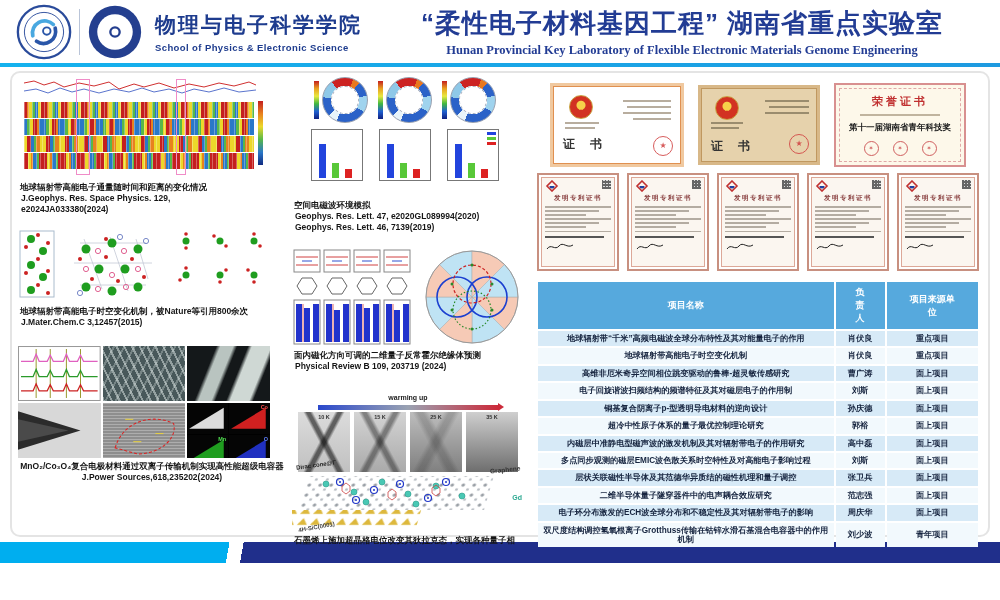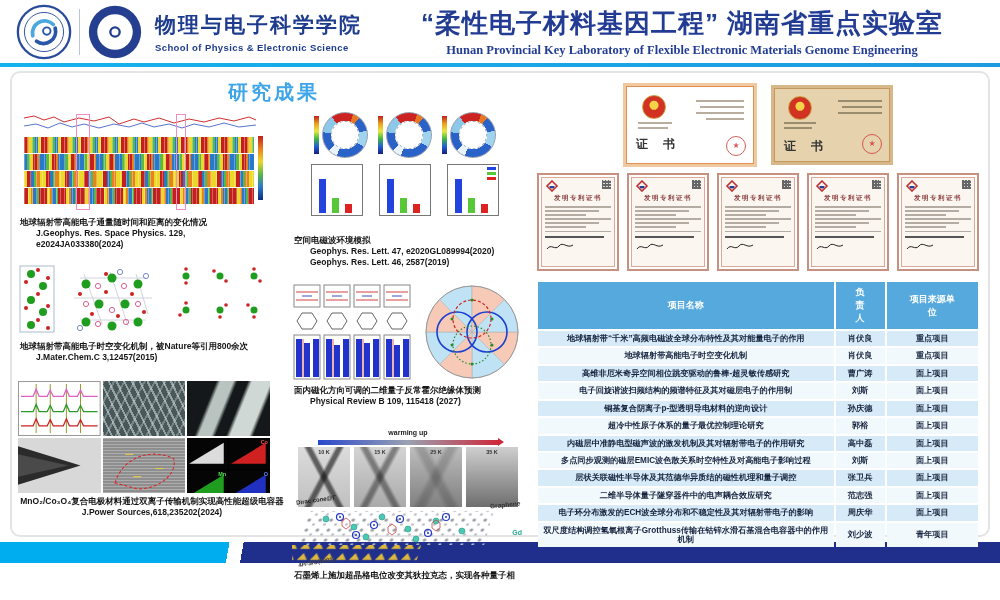--- a/index.html
+++ b/index.html
@@ -181,7 +181,6 @@
   <main class="panel">
 
     <section class="research">
-      <h2>研究成果</h2>
       <div class="rescols">
         <div class="rescol1">
 

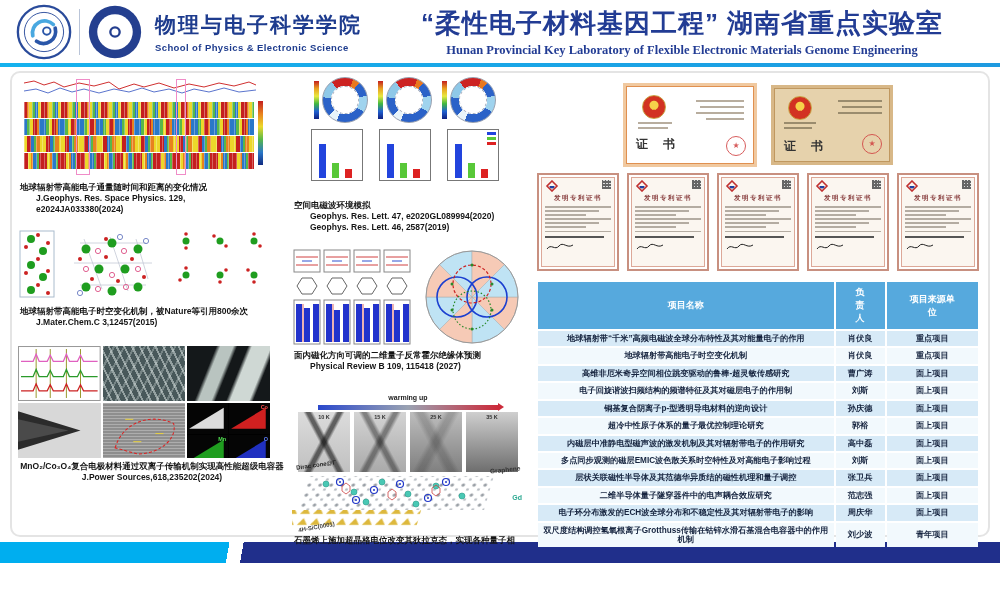--- a/index.html
+++ b/index.html
@@ -602,6 +602,16 @@
           <div class="cline" style="right:8px;top:24px;width:44px;background:#9a8c6e;"></div>
           <div class="seal">★</div>
         </div>
+        <div class="cert cert-honor">
+          <div class="honor-title">荣誉证书</div>
+          <div class="honor-name"></div>
+          <div class="honor-award">第十一届湖南省青年科技奖</div>
+          <div class="honor-seals">
+              <span>✶</span>
+              <span>✶</span>
+              <span>✶</span>
+            </div>
+        </div>
       </div>
 
       <div class="certs-patents">

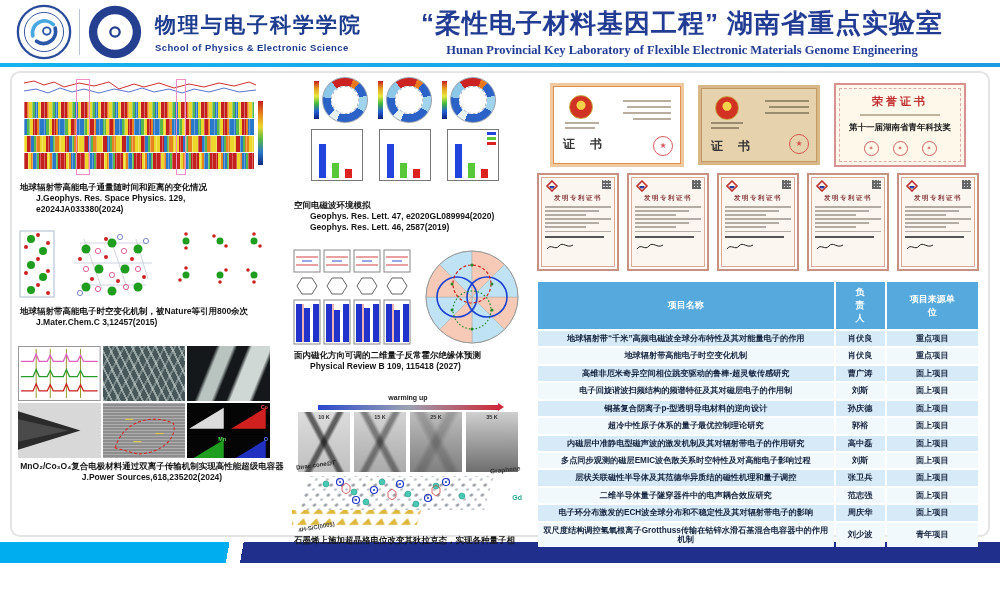--- a/index.html
+++ b/index.html
@@ -27,7 +27,7 @@
   .ritem{margin-bottom:6px;}
   .mt14{margin-top:14px;} .mt18{margin-top:18px;text-align:center;}
   .cap{margin:3px 2px 0;font-size:8.5px;font-weight:bold;color:#151515;line-height:1.3;}
-  .ref{margin:0 18px;font-size:8.5px;font-weight:bold;color:#151515;line-height:1.3;}
+  .ref{margin:0 3px;font-size:8.5px;font-weight:bold;color:#151515;line-height:1.3;}
   .ref span{display:block;}
   figure{margin:0;}
   

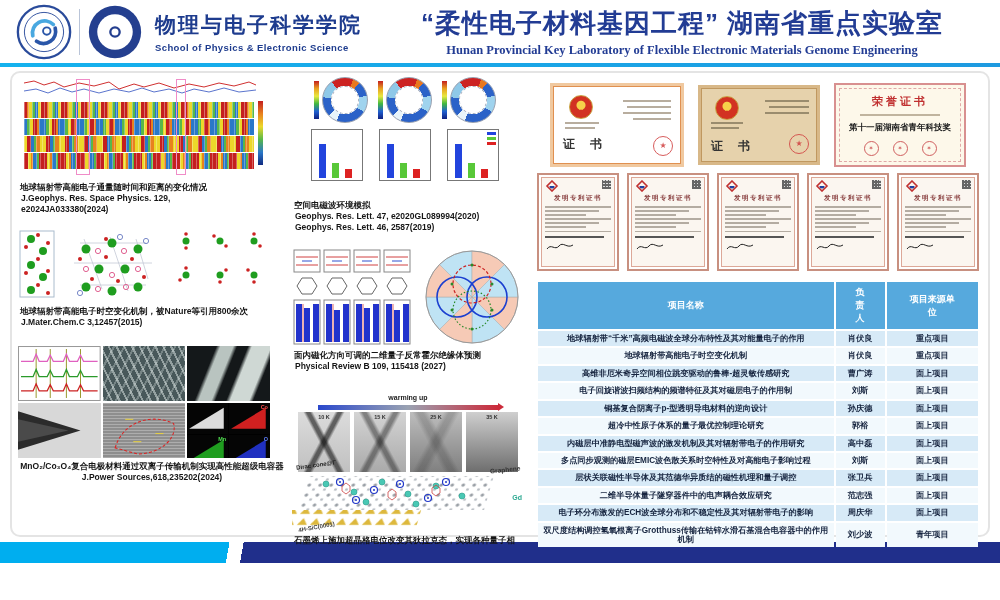--- a/index.html
+++ b/index.html
@@ -405,7 +405,7 @@
             <p class="cap">空间电磁波环境模拟</p>
             <p class="ref">
               <span>Geophys. Res. Lett. 47, e2020GL089994(2020)</span>
-                <span>Geophys. Res. Lett. 46, 2587(2019)</span>
+                <span>Geophys. Res. Lett. 46, 7139(2019)</span>
             </p>
           </div>
 

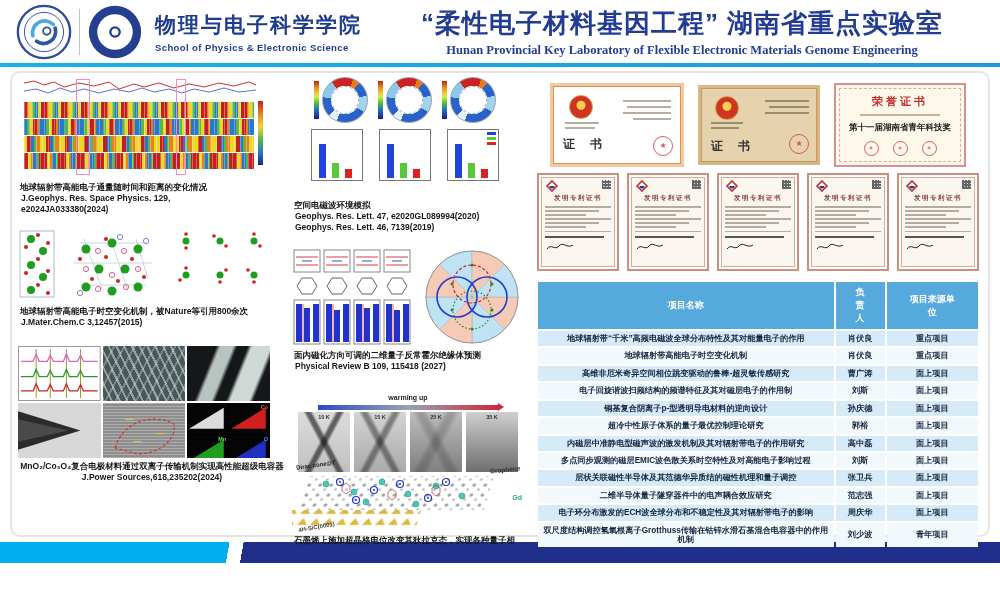--- a/index.html
+++ b/index.html
@@ -495,7 +495,7 @@
             </figure>
             <p class="cap">面内磁化方向可调的二维量子反常霍尔绝缘体预测</p>
             <p class="ref">
-              <span>Physical Review B 109, 115418 (2027)</span>
+              <span>Physical Review B 109, 203719 (2024)</span>
             </p>
           </div>
 

